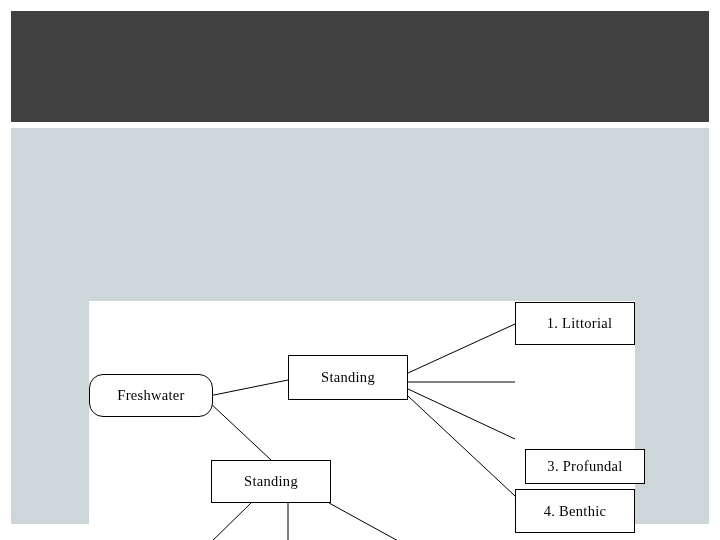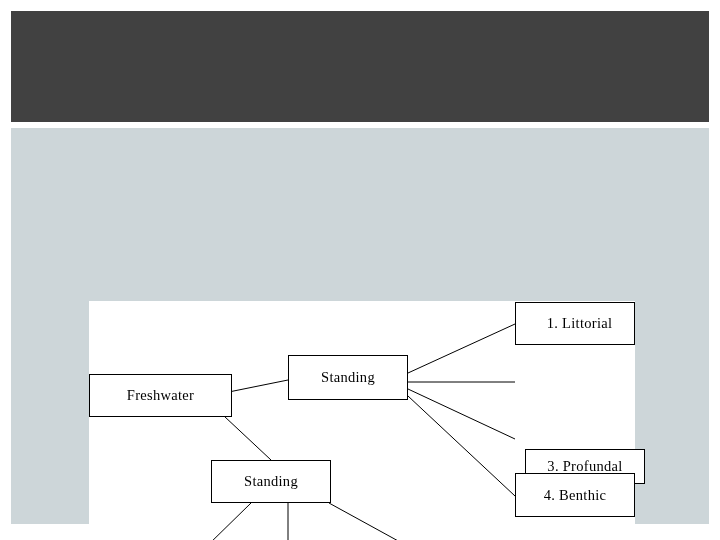--- a/index.html
+++ b/index.html
@@ -105,7 +105,7 @@
           <line x1="240" y1="202" x2="322" y2="247" stroke="#000000" stroke-width="1"></line>
         </svg>
 
-    <div class="node" style="left: 0px; top: 73px; width: 143px; height: 43px;">Freshwater</div>
+    <div class="node" style="left: 0px; top: 73px; width: 124px; height: 43px; border-radius: 14px;">Freshwater</div>
         <div class="node" style="left: 199px; top: 54px; width: 120px; height: 45px;">Standing</div>
         <div class="node" style="left: 122px; top: 159px; width: 120px; height: 43px;">Standing</div>
         <div class="node" style="left: 426px; top: 1px; width: 120px; height: 43px; padding-left: 9px;">1. Littorial</div>

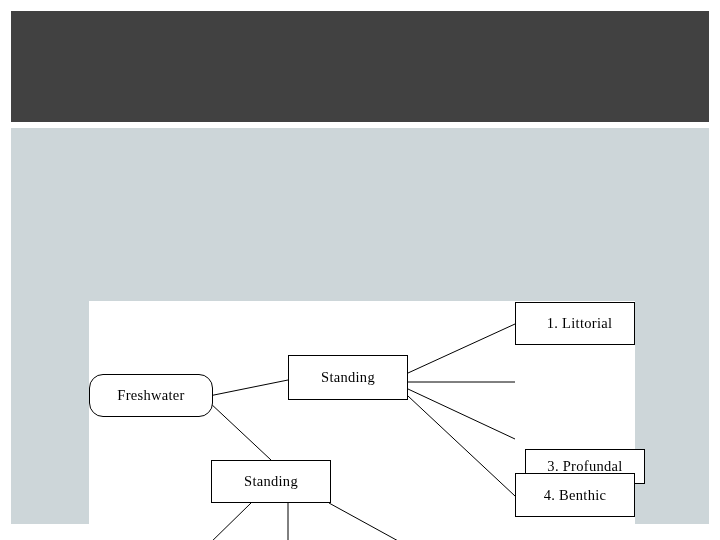--- a/index.html
+++ b/index.html
@@ -110,7 +110,7 @@
         <div class="node" style="left: 122px; top: 159px; width: 120px; height: 43px;">Standing</div>
         <div class="node" style="left: 426px; top: 1px; width: 120px; height: 43px; padding-left: 9px;">1. Littorial</div>
         <div class="node" style="left: 436px; top: 116px; width: 120px; height: 35px; margin-top: 32px;">3. Profundal</div>
-        <div class="node" style="left: 426px; top: 172px; width: 120px; height: 44px;">4. Benthic</div>
+        <div class="node" style="left: 426px; top: 188px; width: 120px; height: 44px;">4. Benthic</div>
       </div>
 
   </div>

